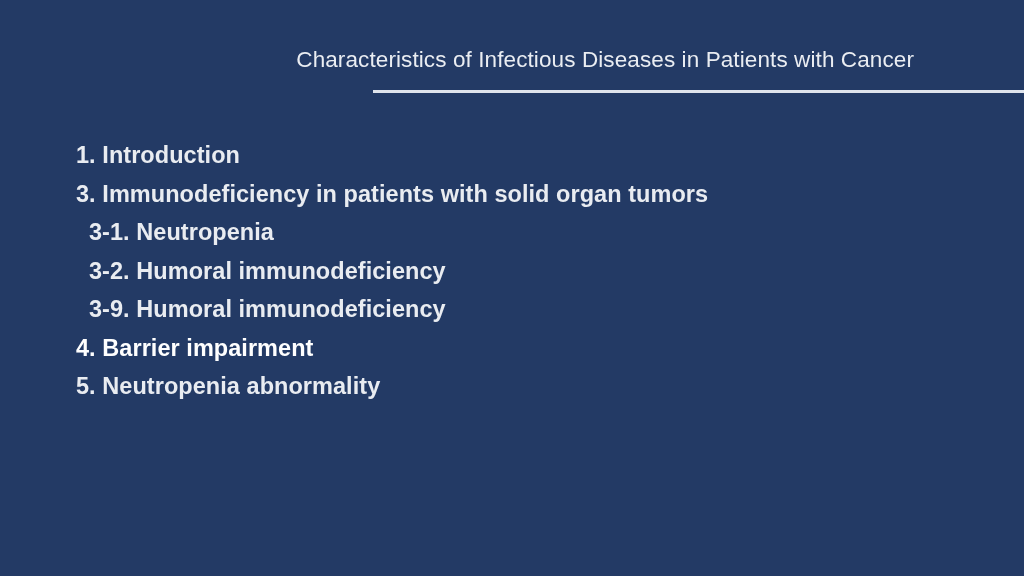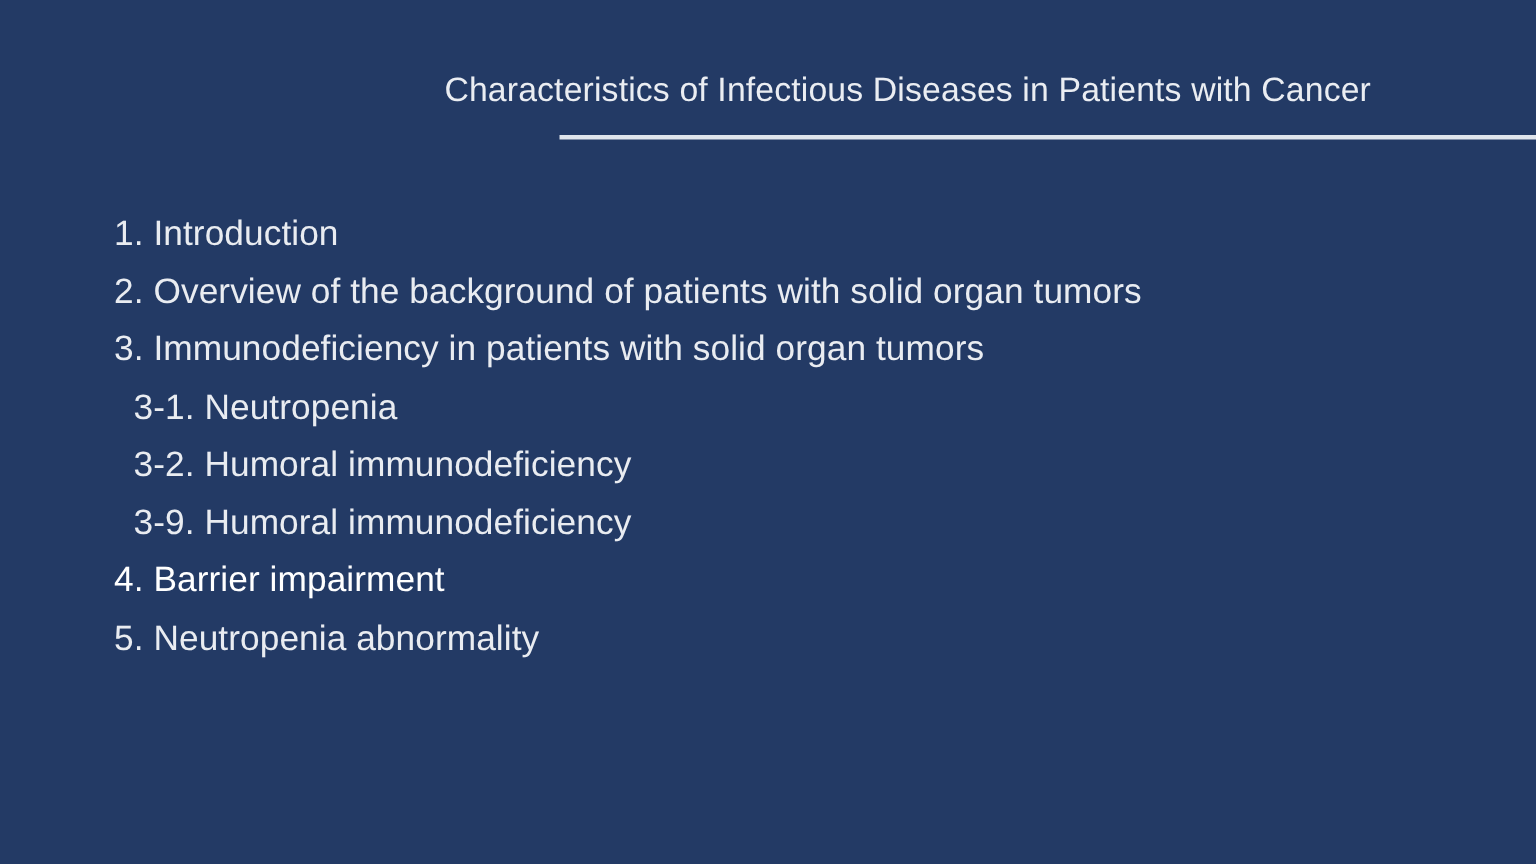--- a/index.html
+++ b/index.html
@@ -65,7 +65,7 @@
     height: 38.5px;
     line-height: 38.5px;
     font-size: 23.5px;
-    font-weight: 400;
+    font-weight: 700;
     color: #e9ecf1;
     white-space: nowrap;
     padding-left: 76px;

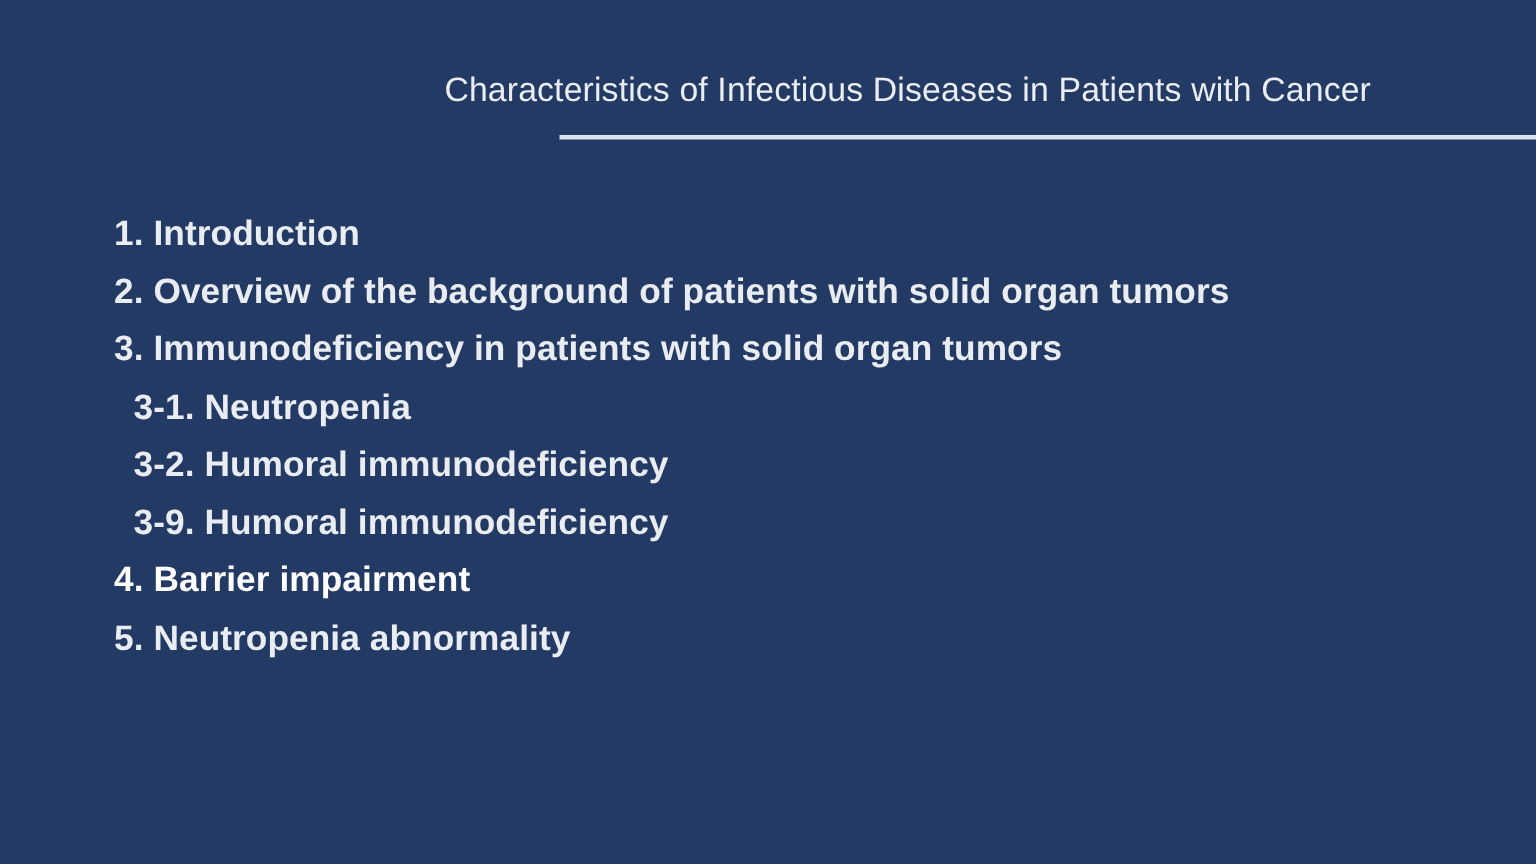--- a/index.html
+++ b/index.html
@@ -100,7 +100,6 @@
 
   <div id="agenda-list">
       <div class="agenda-item level-main"><span class="agenda-num">1.</span> <span class="agenda-label">Introduction</span></div>
-      <div class="agenda-item level-main"><span class="agenda-num">2.</span> <span class="agenda-label">Overview of the background of patients with solid organ tumors</span></div>
       <div class="agenda-item level-main"><span class="agenda-num">3.</span> <span class="agenda-label">Immunodeficiency in patients with solid organ tumors</span></div>
       <div class="agenda-item level-sub"><span class="agenda-num">3-1.</span> <span class="agenda-label">Neutropenia</span></div>
       <div class="agenda-item level-sub"><span class="agenda-num">3-2.</span> <span class="agenda-label">Humoral immunodeficiency</span></div>

